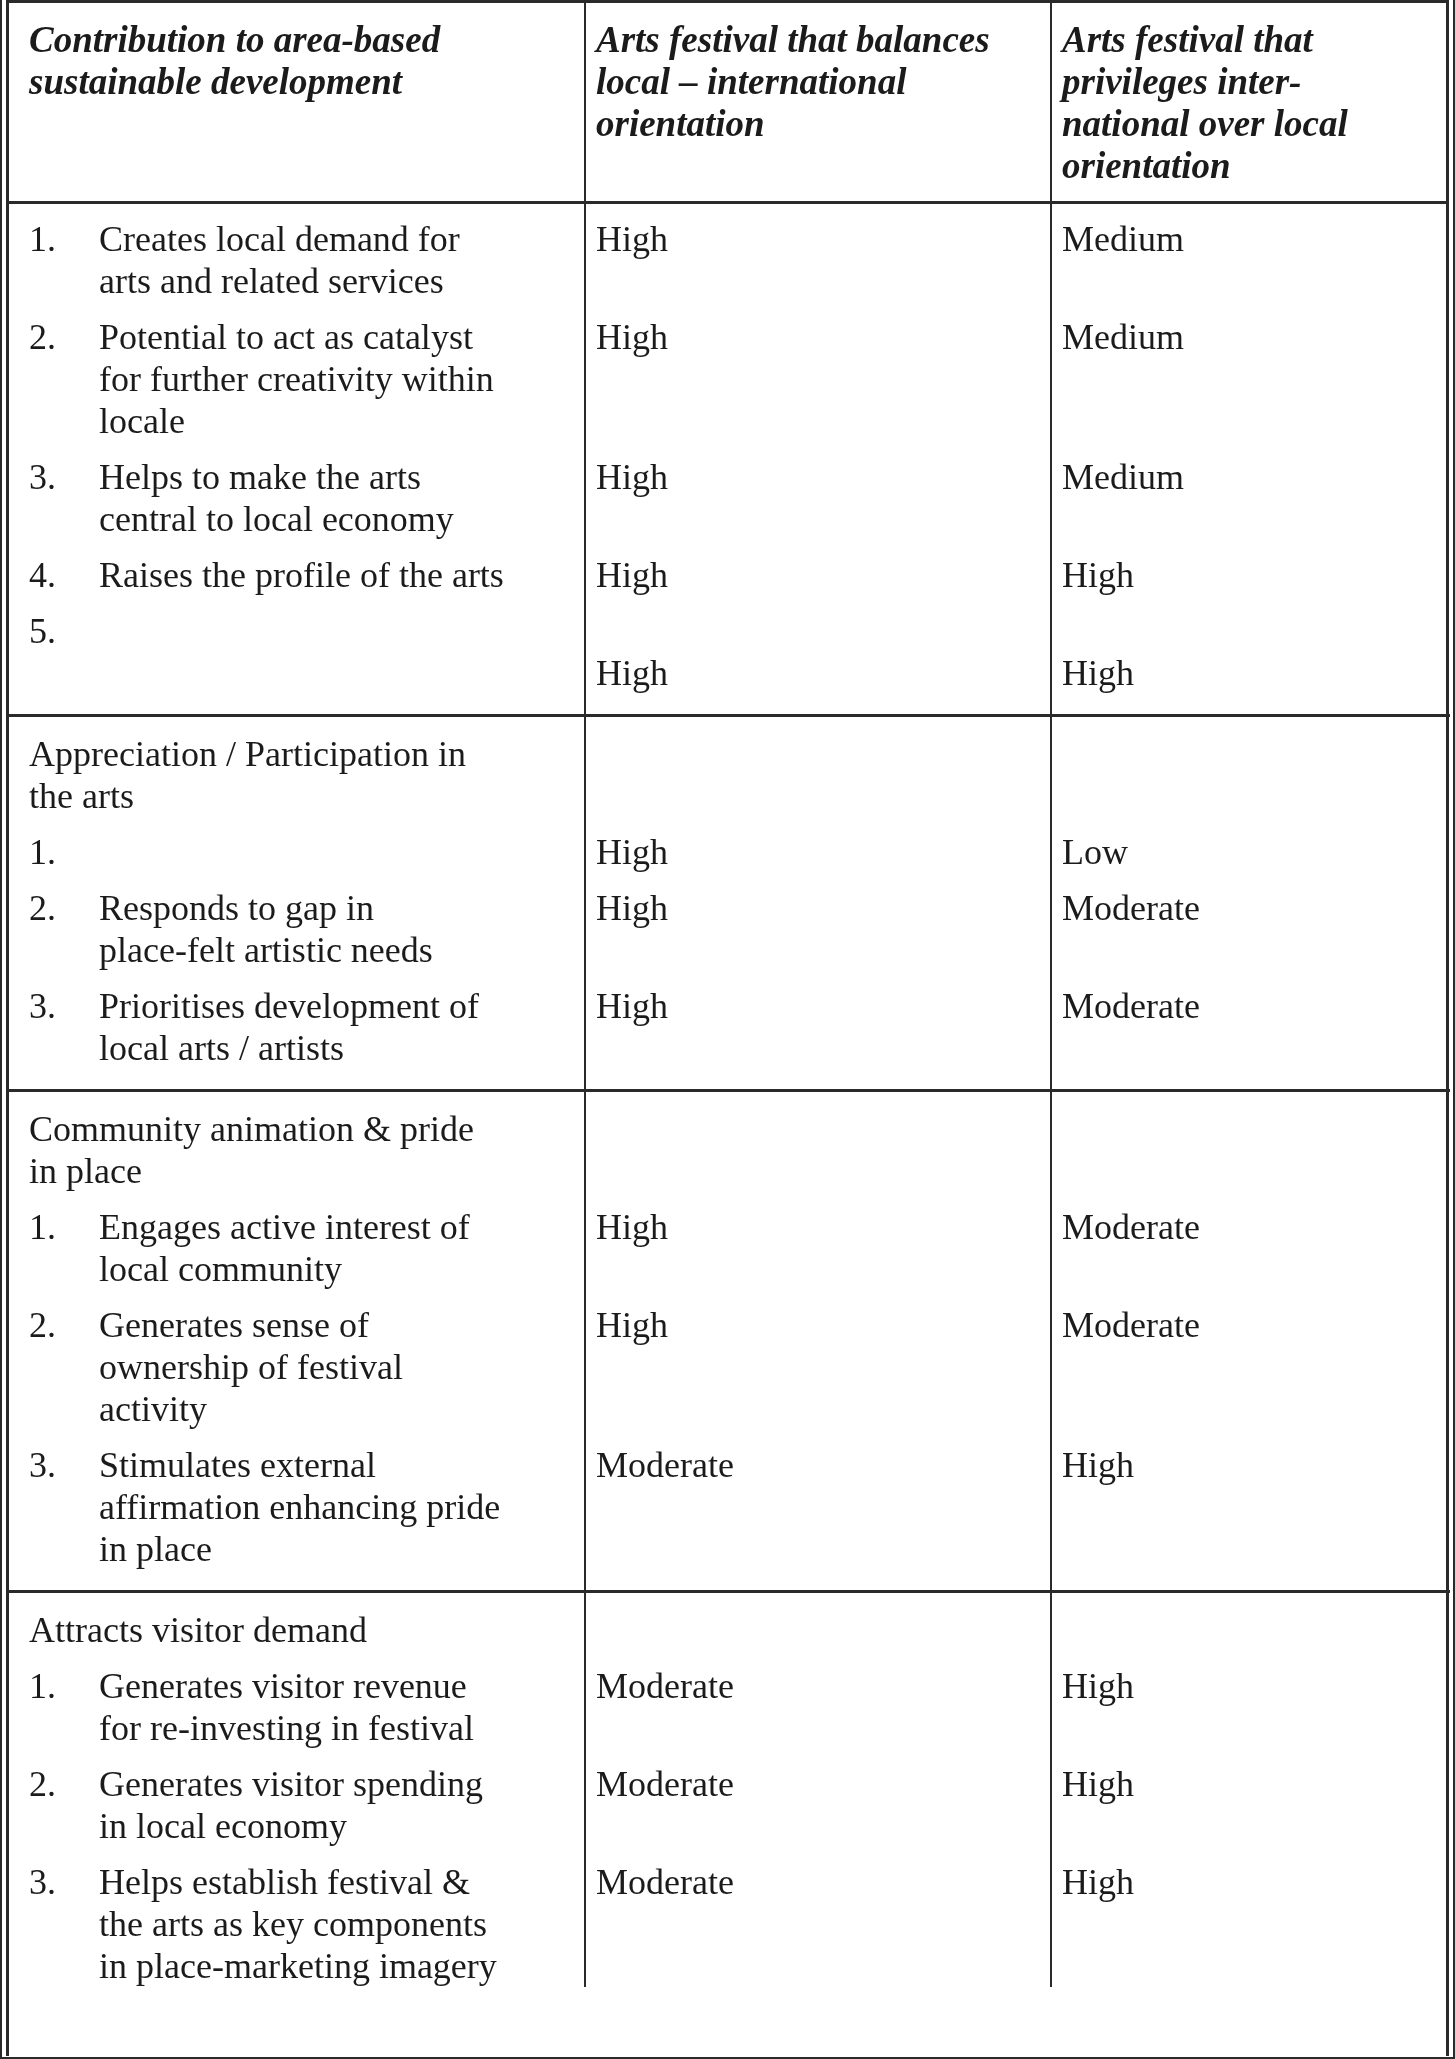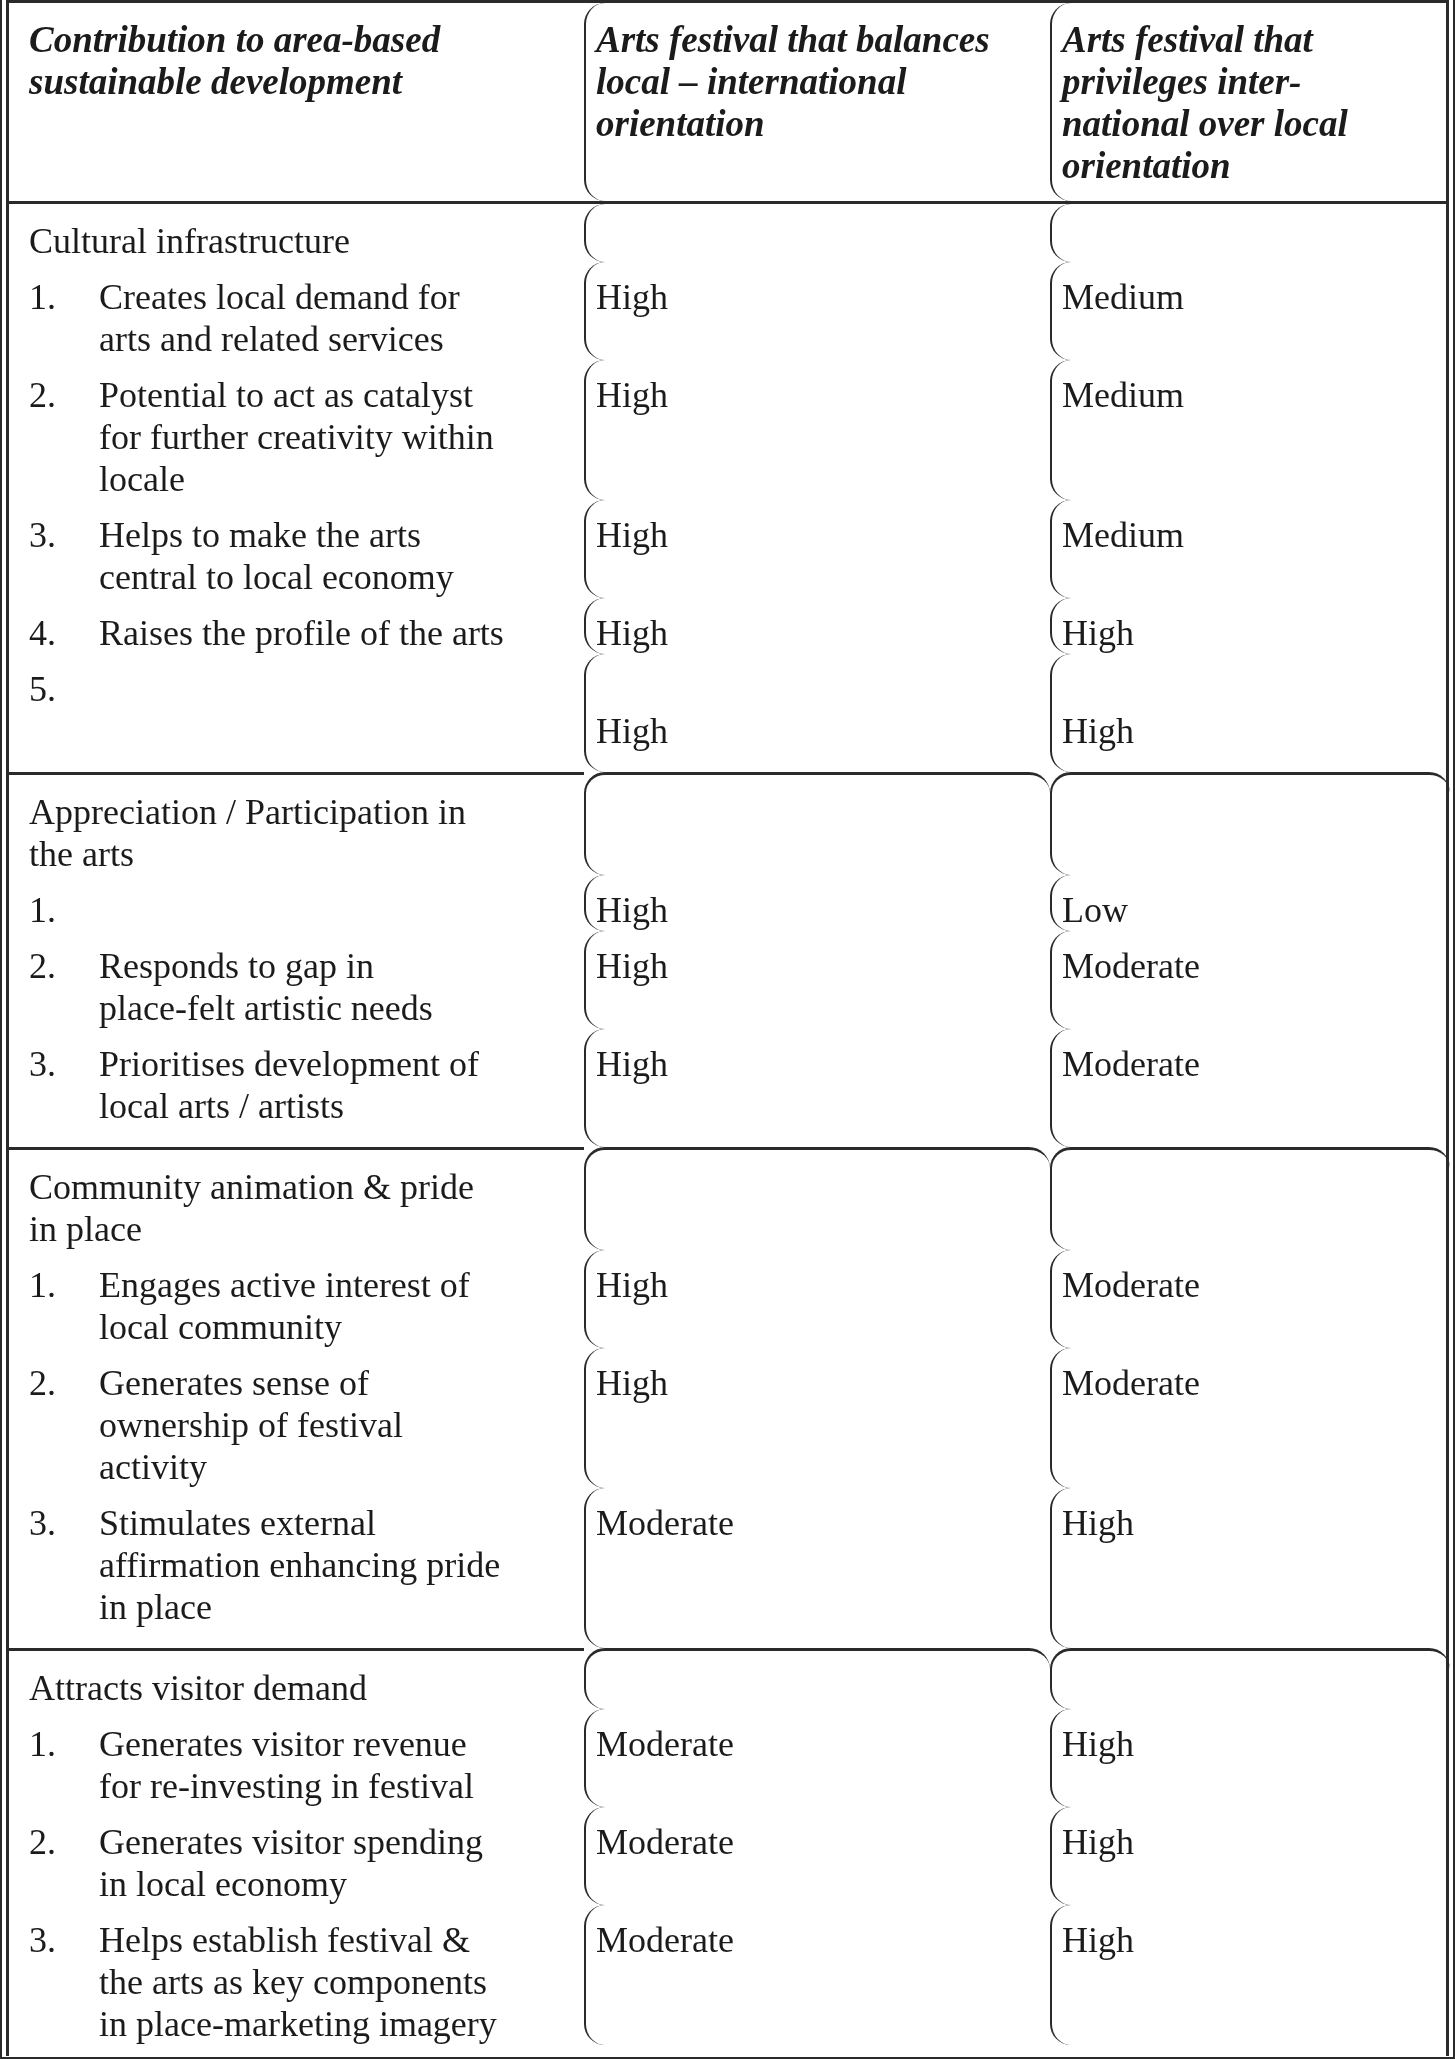--- a/index.html
+++ b/index.html
@@ -43,7 +43,6 @@
     border-left: 2px solid #2a2a2a;
     padding-left: 10px;
     padding-right: 6px;
-    border-radius: 21px;
   }
 
   .pre { white-space: pre-line; }

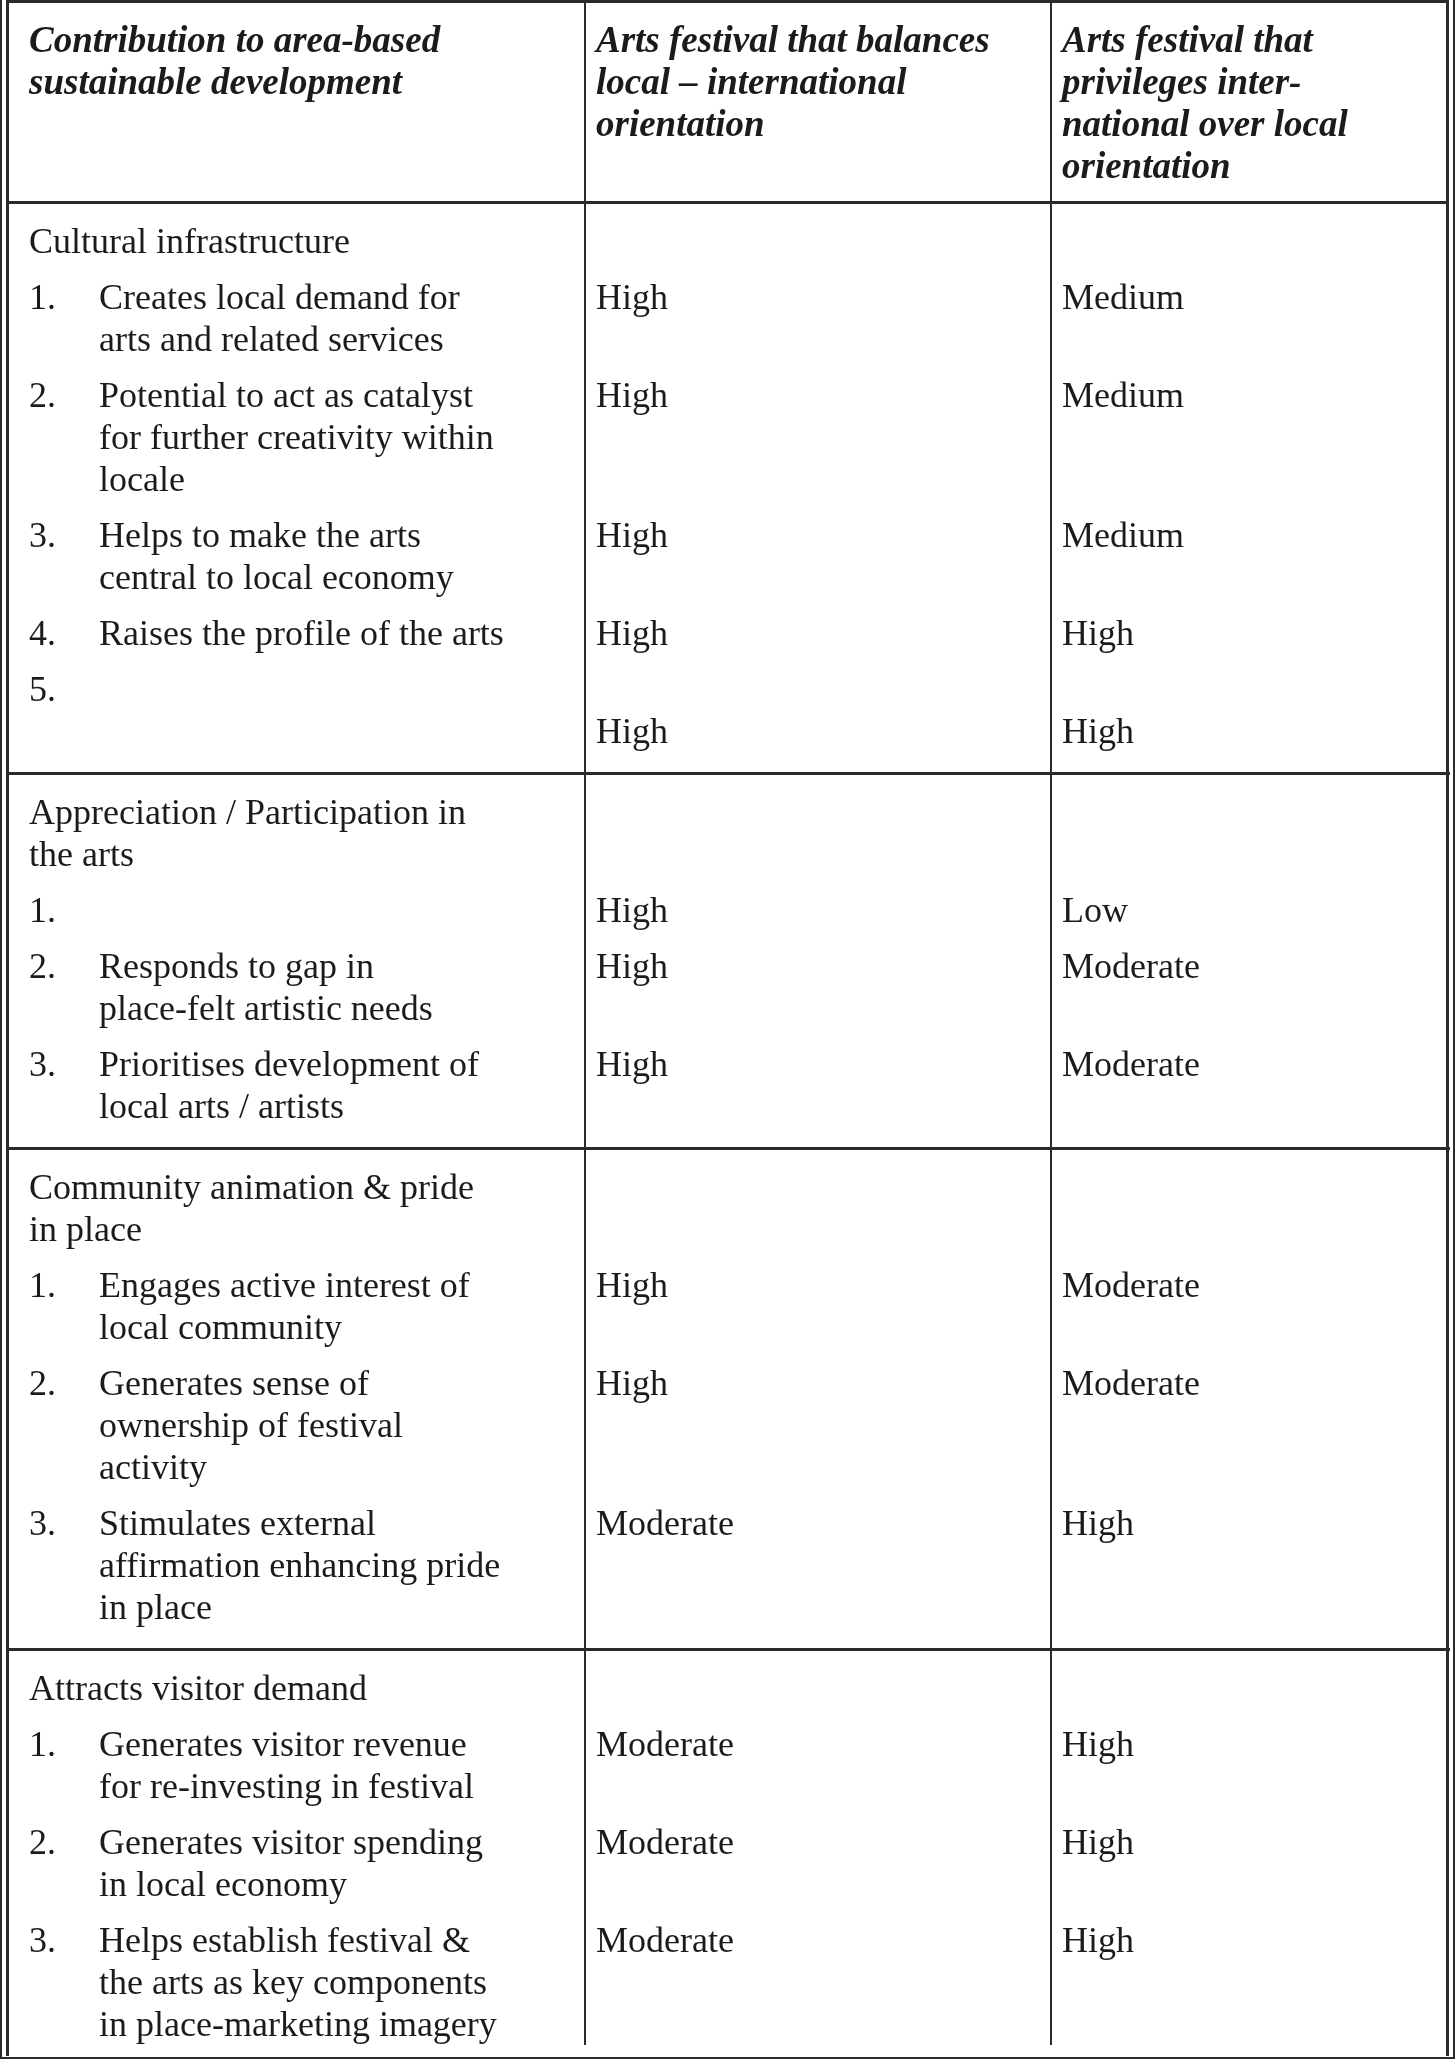--- a/index.html
+++ b/index.html
@@ -98,13 +98,6 @@
       </div>
 
       <div class="section">
-        <div class="grid row heading-row">
-          <div class="cell c1">
-              <span class="section-title pre">Cultural infrastructure</span>
-            </div>
-          <div class="cell c2"></div>
-          <div class="cell c3"></div>
-        </div>
         <div class="grid row item-row">
           <div class="cell c1">
               <span class="item">

